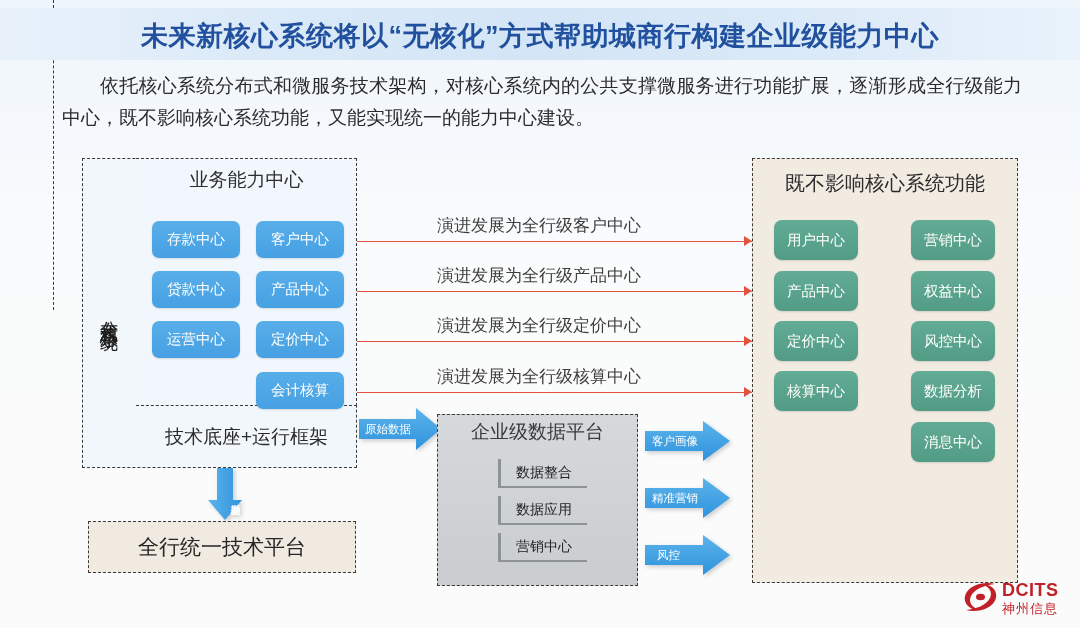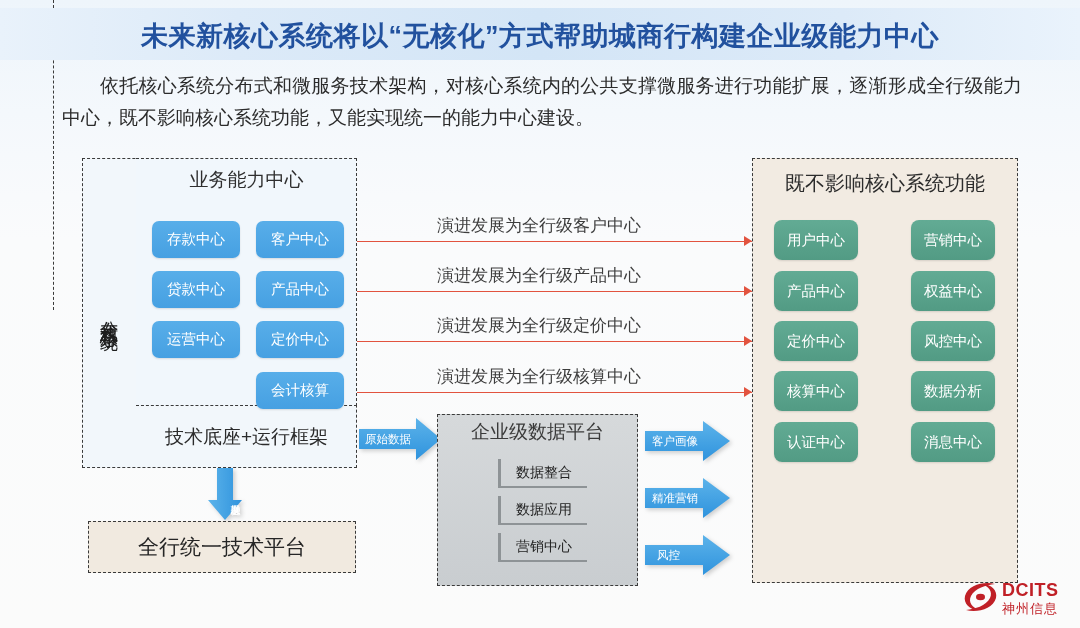--- a/index.html
+++ b/index.html
@@ -183,7 +183,7 @@
       <div class="head"></div>
   </div>
 
-  <div class="fat-arrow" style="left:359px;top:418px;width:82px;height:42px;">
+  <div class="fat-arrow" style="left:359px;top:408px;width:82px;height:42px;">
     <svg width="82" height="42" viewBox="0 0 82 42">
       <defs>
           <linearGradient id="gright1" x1="0" y1="0" x2="0" y2="1">

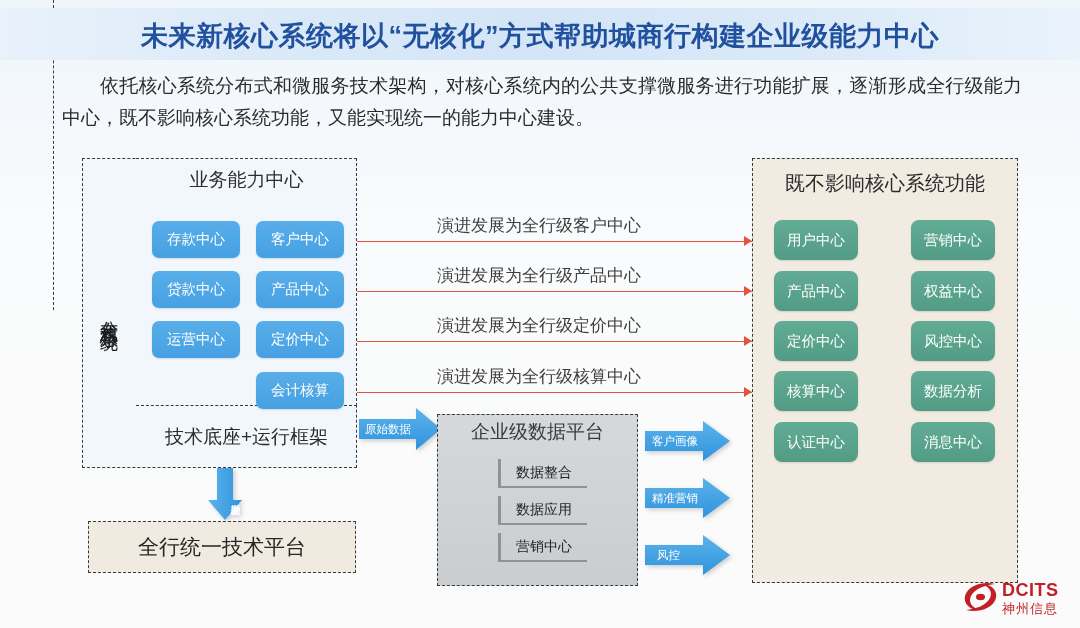--- a/index.html
+++ b/index.html
@@ -236,7 +236,6 @@
   <div class="green-box" style="left:774px;top:271px;">产品中心</div>
   <div class="green-box" style="left:774px;top:321px;">定价中心</div>
   <div class="green-box" style="left:774px;top:371px;">核算中心</div>
-  <div class="green-box" style="left:774px;top:422px;">认证中心</div>
 
   <div class="green-box" style="left:911px;top:220px;">营销中心</div>
   <div class="green-box" style="left:911px;top:271px;">权益中心</div>

